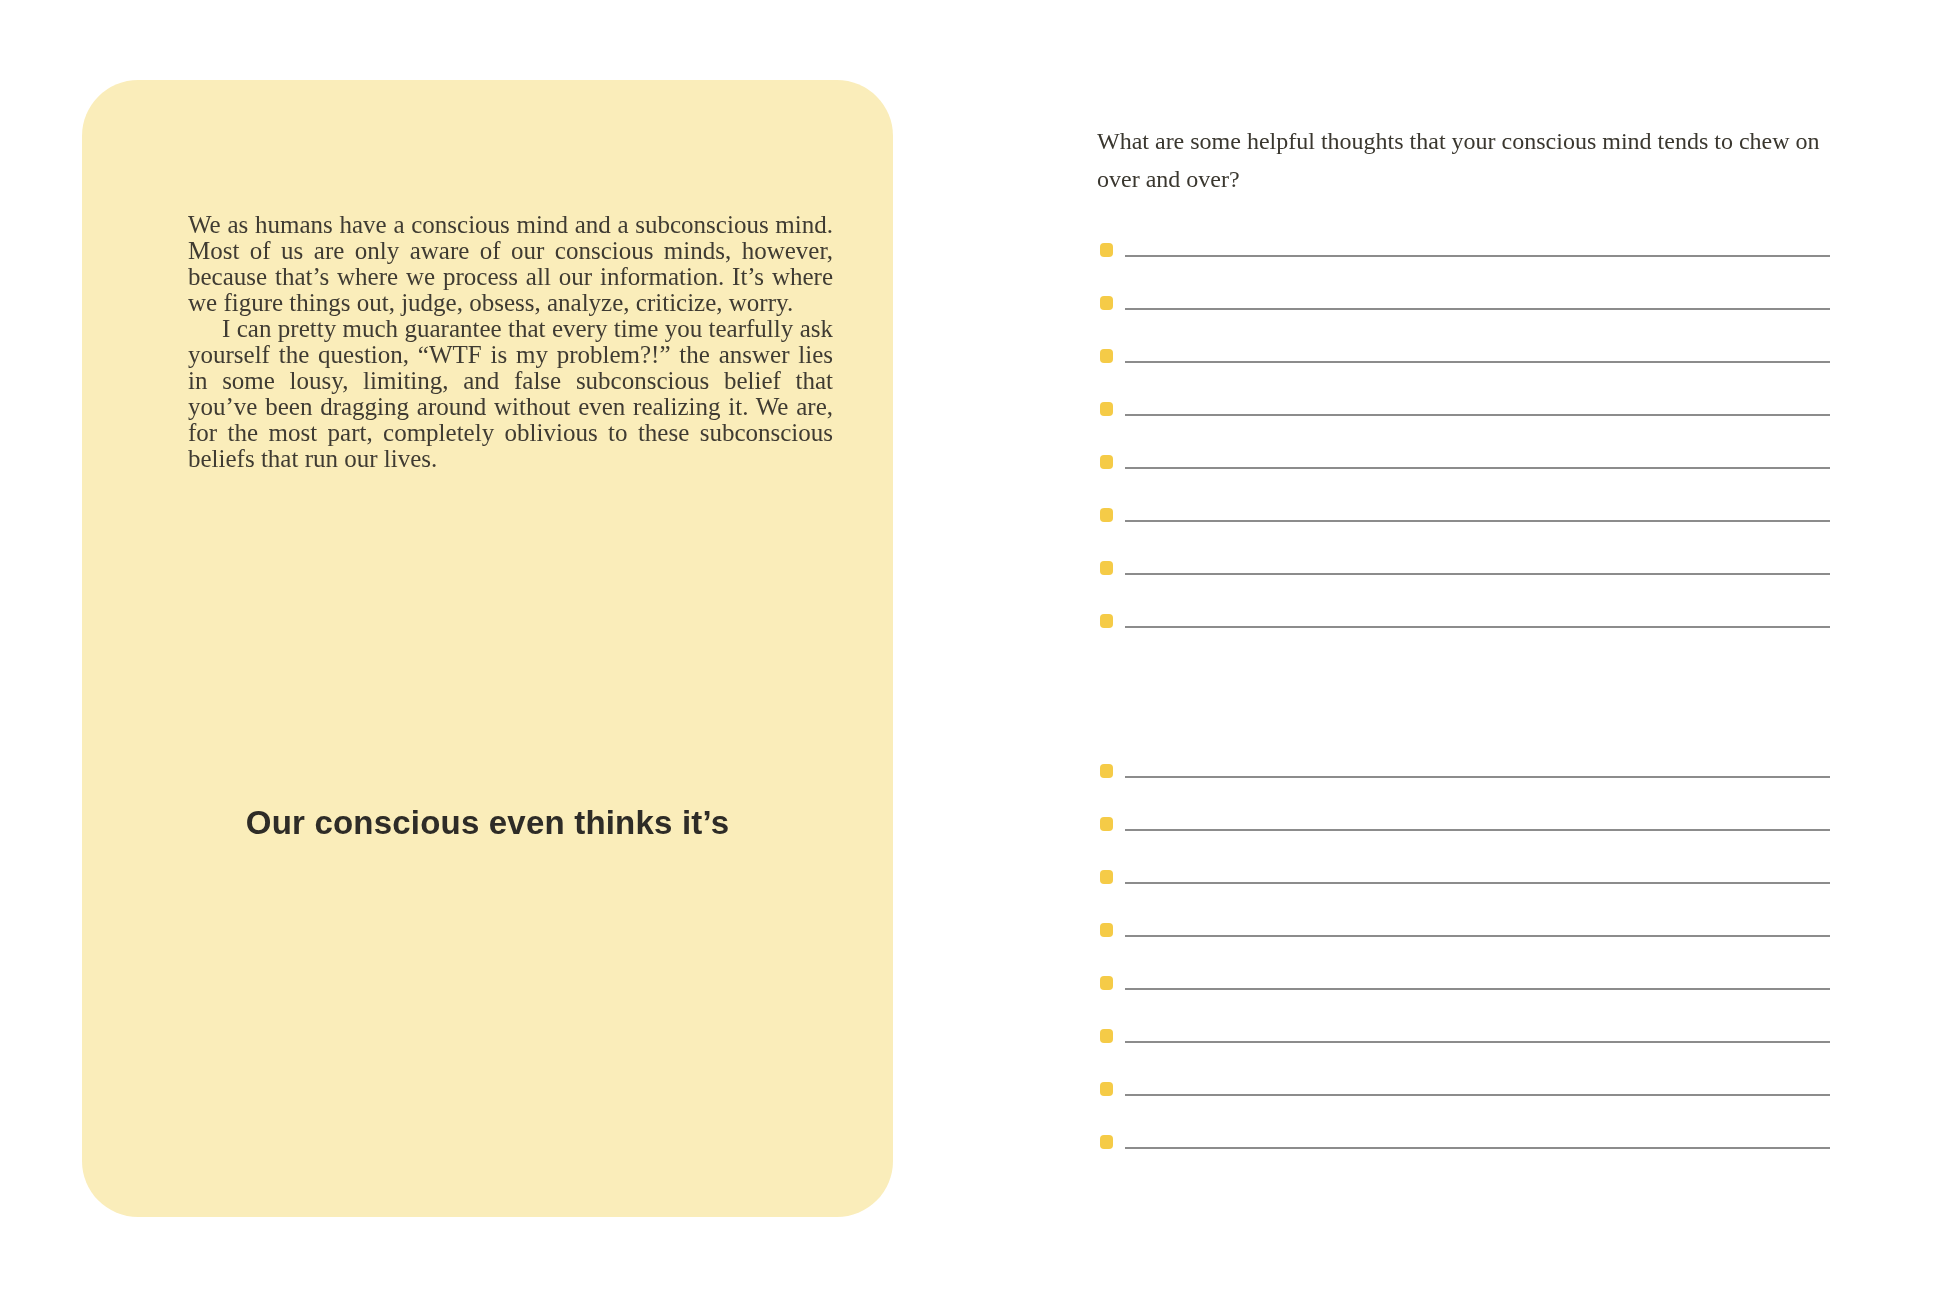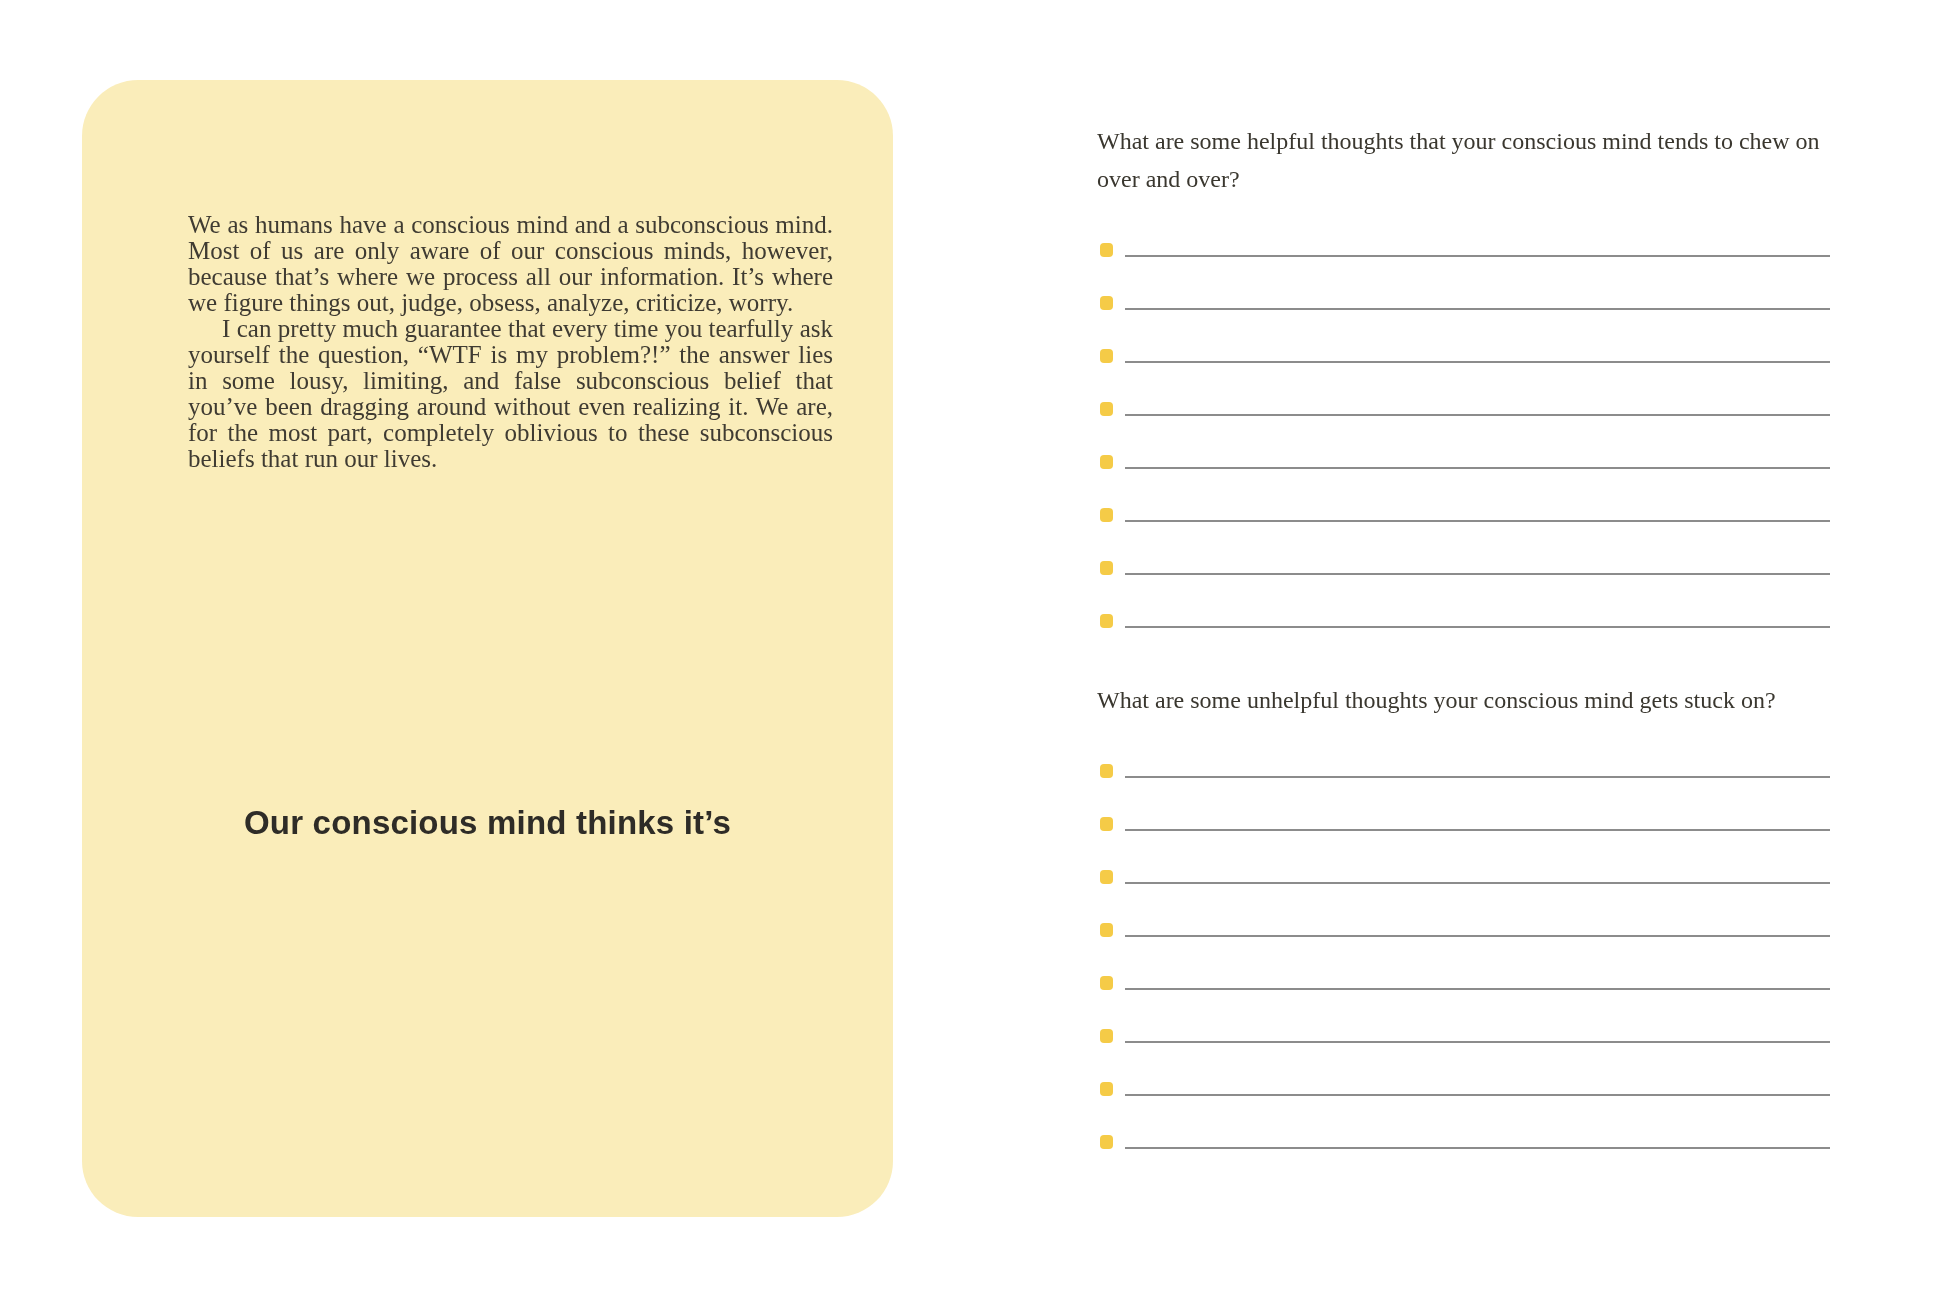--- a/index.html
+++ b/index.html
@@ -146,7 +146,6 @@
         </div>
       </div>
 
-    <div class="question q2">What are some unhelpful thoughts your conscious mind gets stuck on?</div>
     <div class="answers a2">
         <div class="row">
           <span class="bullet"></span>

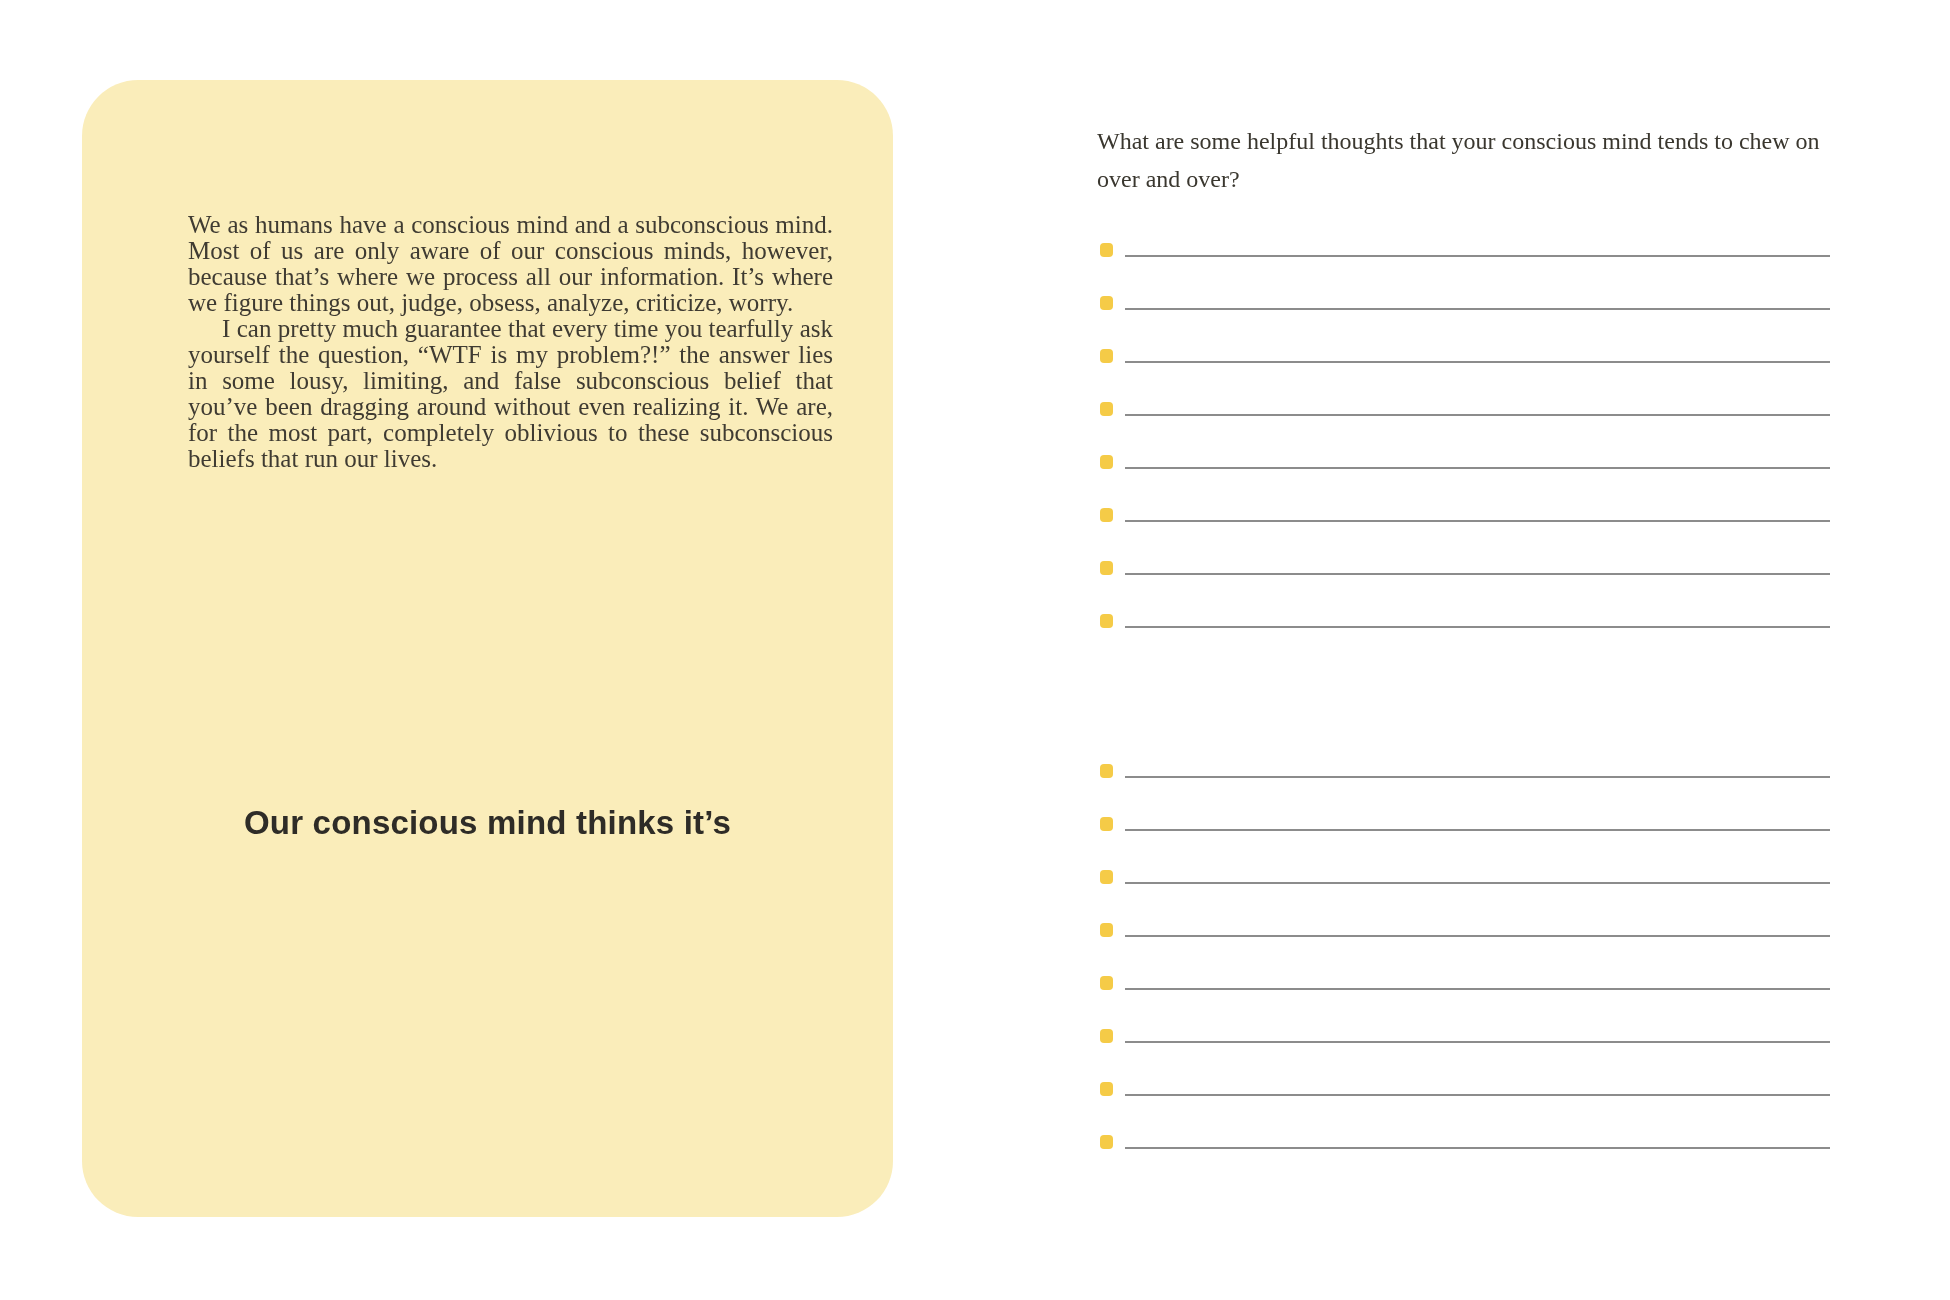--- a/index.html
+++ b/index.html
@@ -102,7 +102,7 @@
     </div>
 
     <div class="quote quote1">
-      <div>Our conscious mind thinks it’s</div>
+      <div>Our conscious even thinks it’s</div>
     </div>
 
     <div class="quote quote2">

